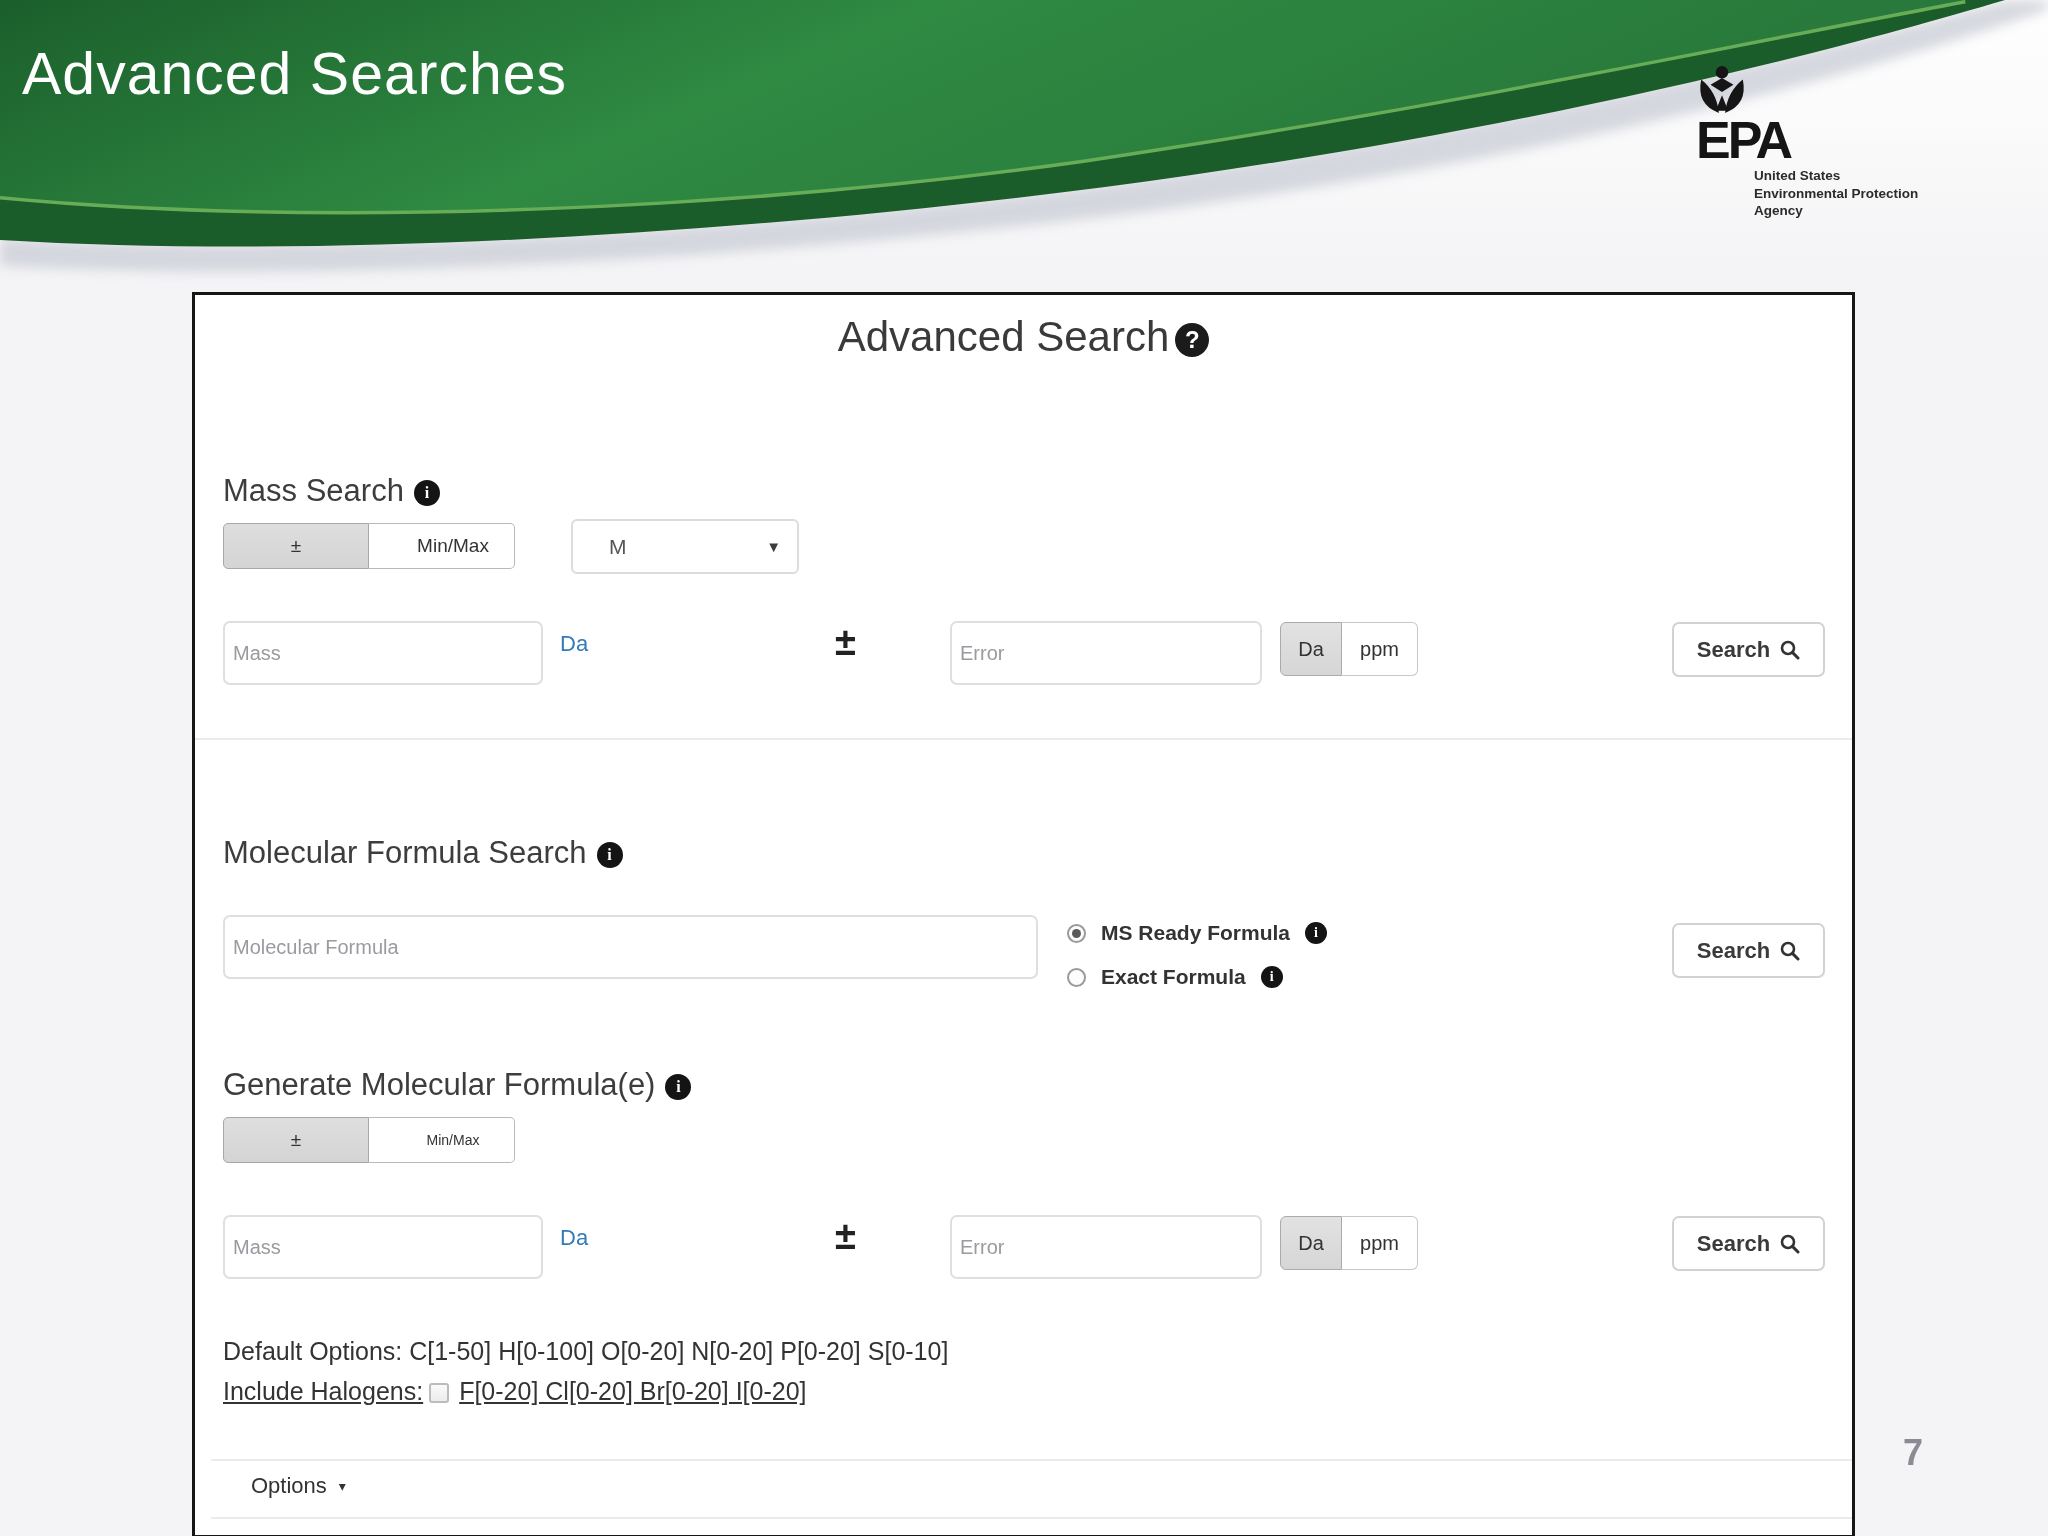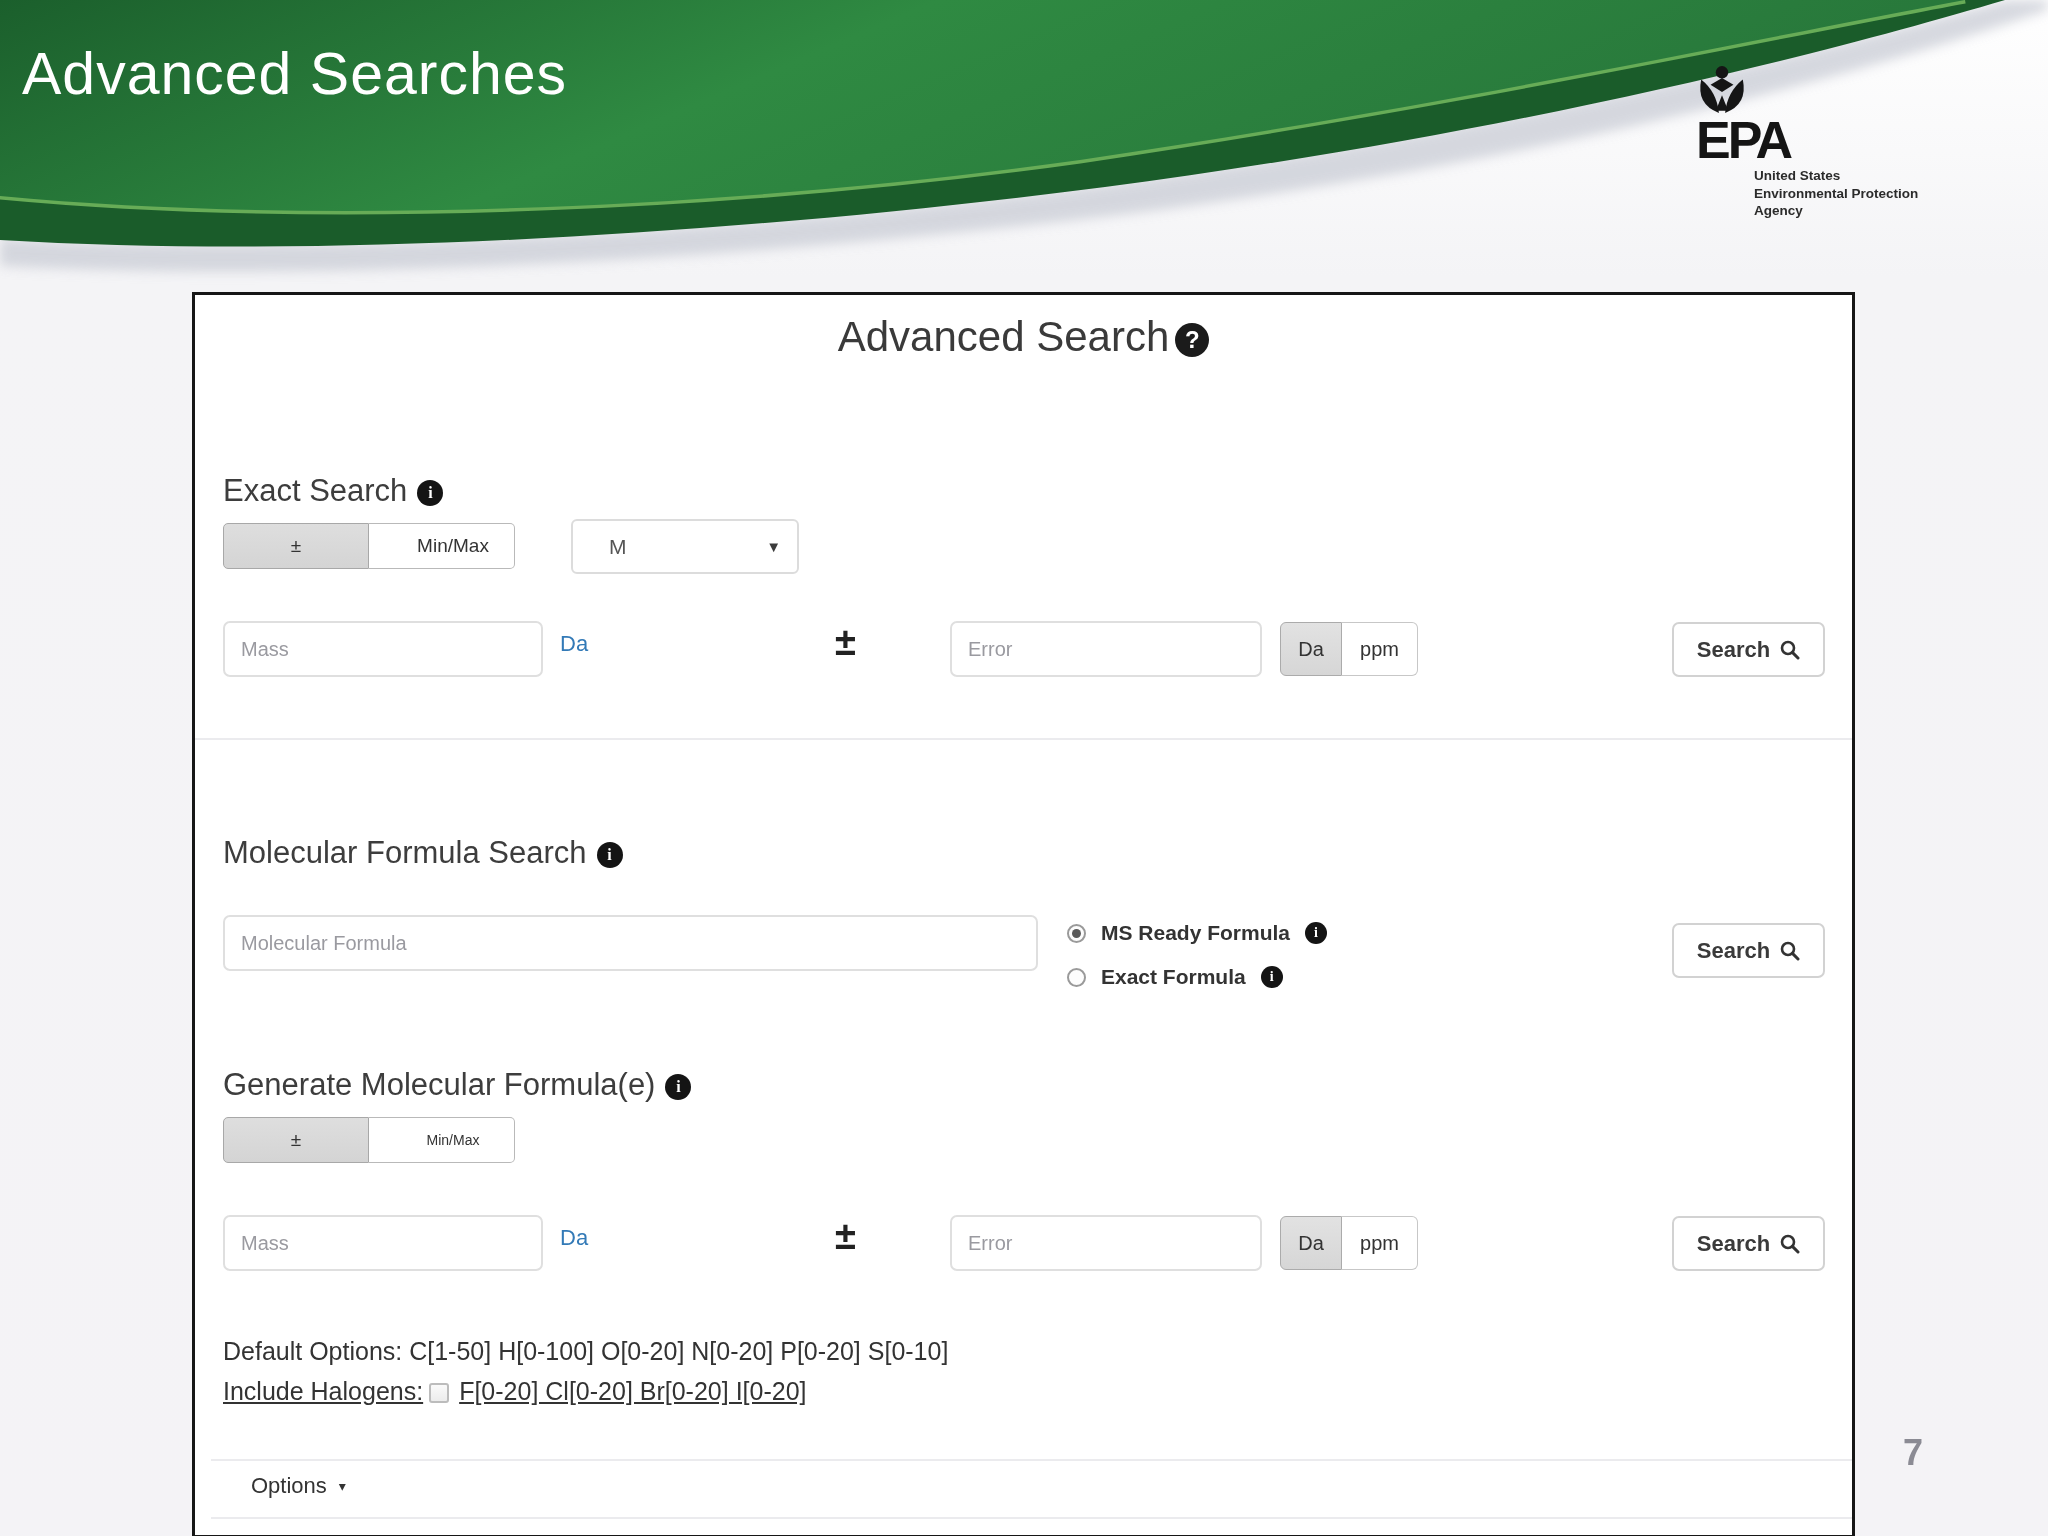--- a/index.html
+++ b/index.html
@@ -167,7 +167,7 @@
   </div>
 
   <div class="section-heading abs" style="left:28px; top:178px;">
-    <span>Exact Search</span>
+    <span>Mass Search</span>
     <span class="info-badge">i</span>
   </div>
 

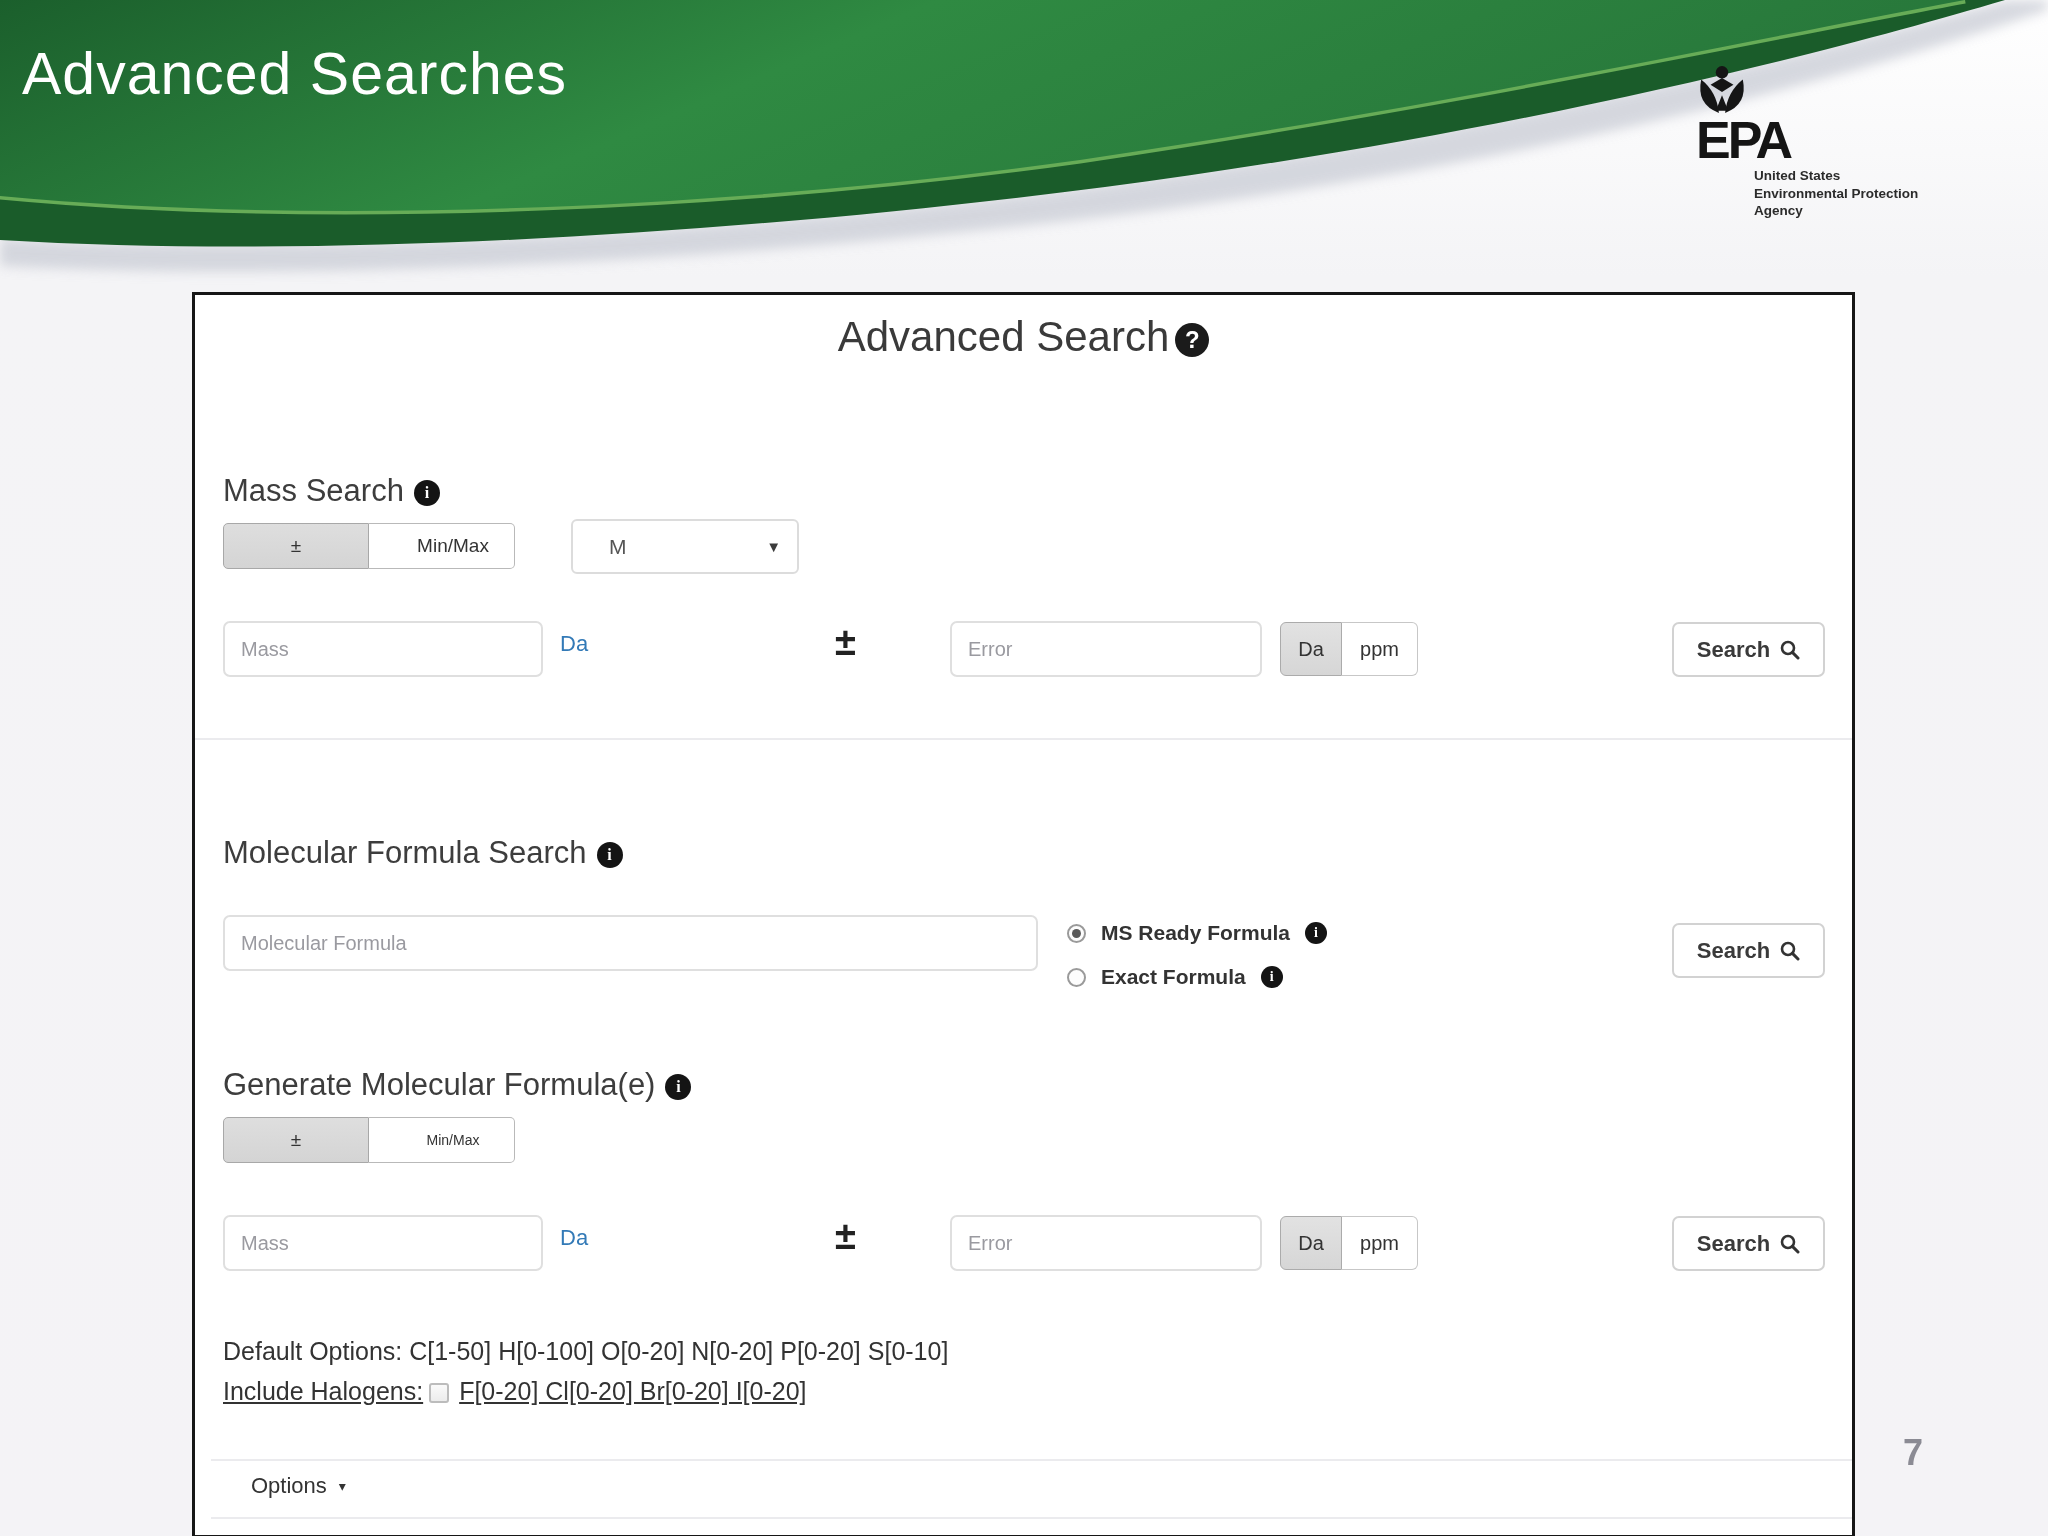--- a/index.html
+++ b/index.html
@@ -71,8 +71,8 @@
 
   
   .text-input {
-    position:absolute; height:56px; background:#fff;
-    border:2px solid #dfdfdf; border-radius:7px; padding:0 16px;
+    position:absolute; height:64px; background:#fff;
+    border:2px solid #dfdfdf; border-radius:7px; padding:0 8px;
     font-size:20px; color:#333; font-family:"Liberation Sans", sans-serif; outline:none;
   }
   .text-input::placeholder { color:#9a9aa0; }

